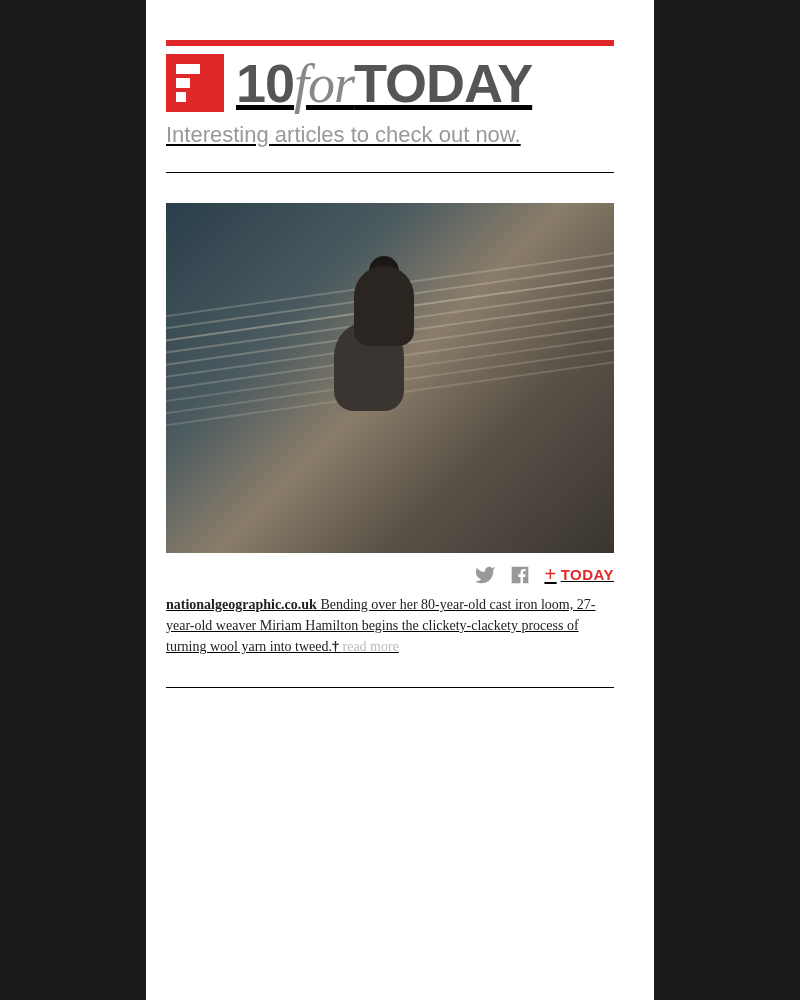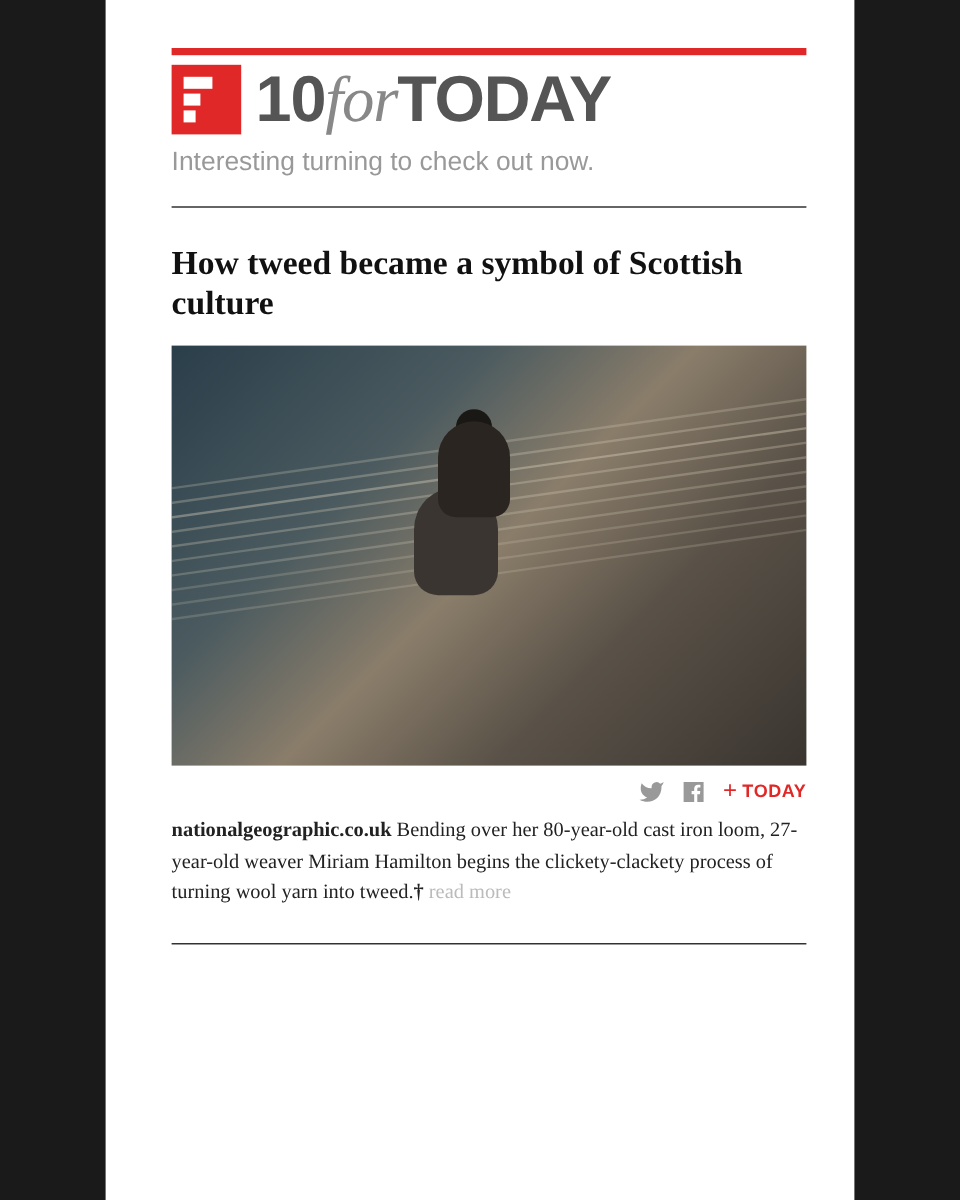--- a/index.html
+++ b/index.html
@@ -16,9 +16,10 @@
     }
     .page {
       background: #ffffff;
-      width: 624px;
-      padding: 40px 40px 20px 55px;
+      width: 508px;
+      padding: 40px 40px 20px 20px;
       min-height: 1000px;
+      text-decoration: underline;
     }
     .red-bar {
       height: 6px;

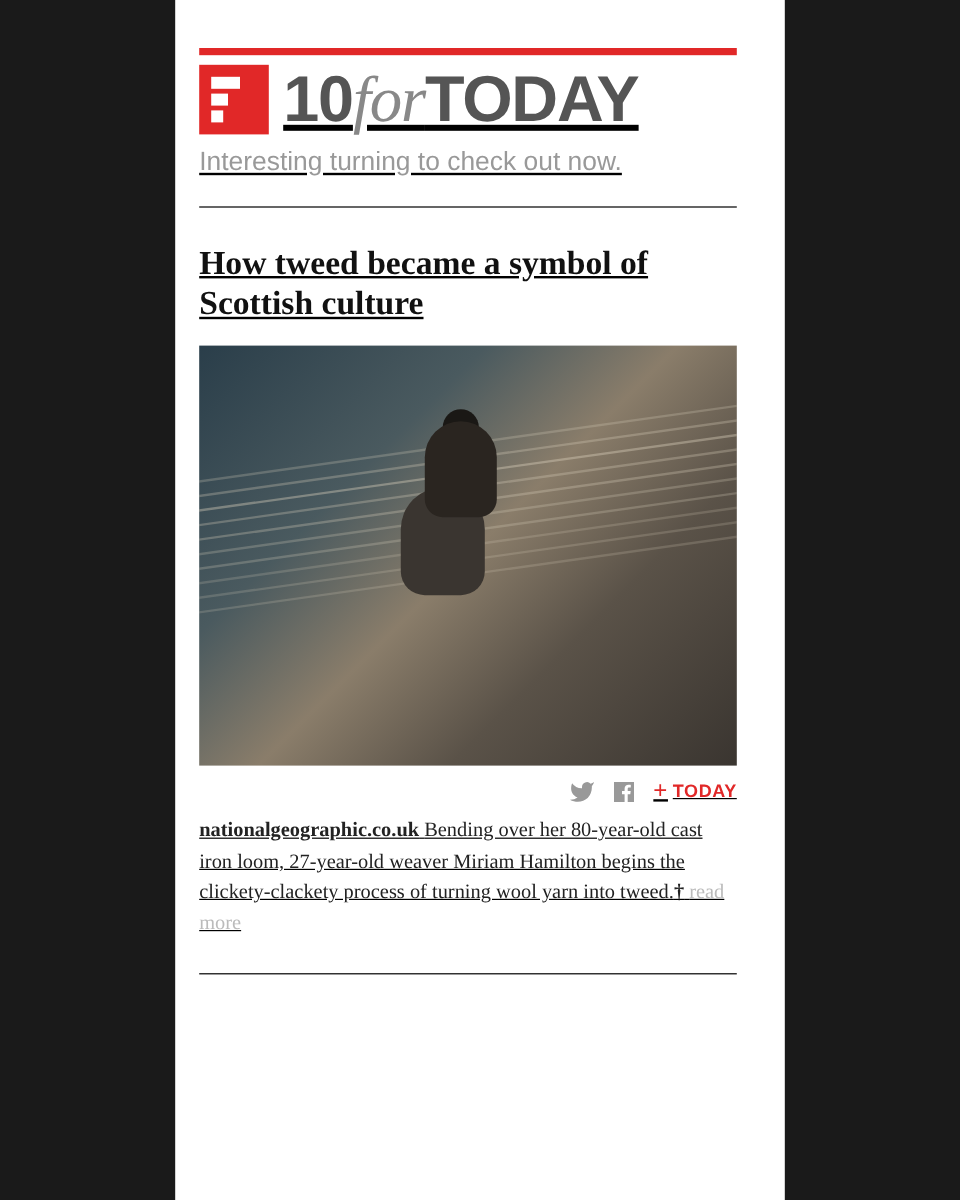--- a/index.html
+++ b/index.html
@@ -214,7 +214,7 @@
         <span class="num">10</span><span class="for">for</span><span class="today">TODAY</span>
       </div>
     </div>
-    <div class="subtitle">Interesting turning to check out now.</div>
+    <div class="subtitle">Interesting articles to check out now.</div>
   </div>
 
   <div class="article">

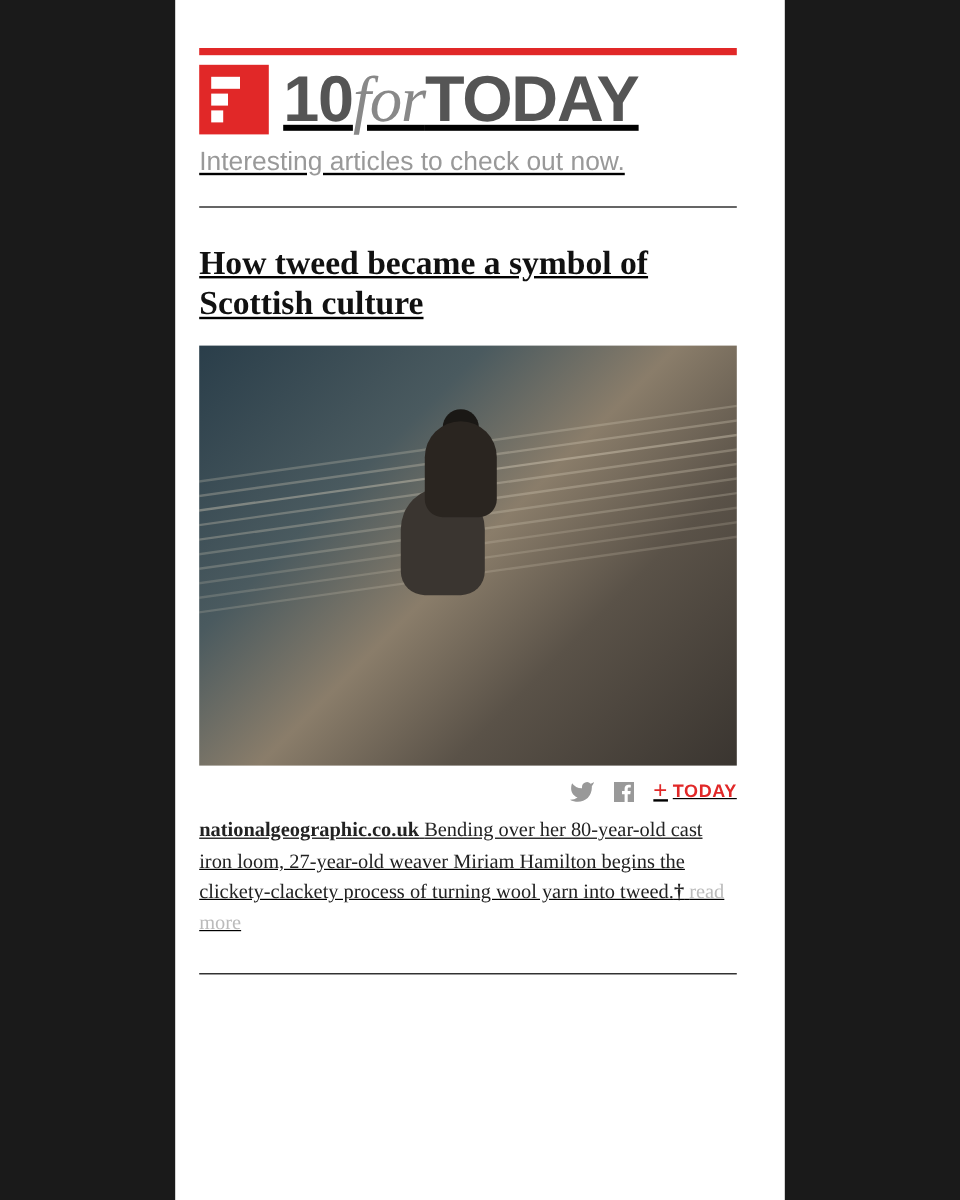--- a/index.html
+++ b/index.html
@@ -218,7 +218,6 @@
   </div>
 
   <div class="article">
-    <h2 class="article-title">How tweed became a symbol of Scottish culture</h2>
     <div class="article-image"></div>
     <div class="share-bar">
       <span class="share-icon">

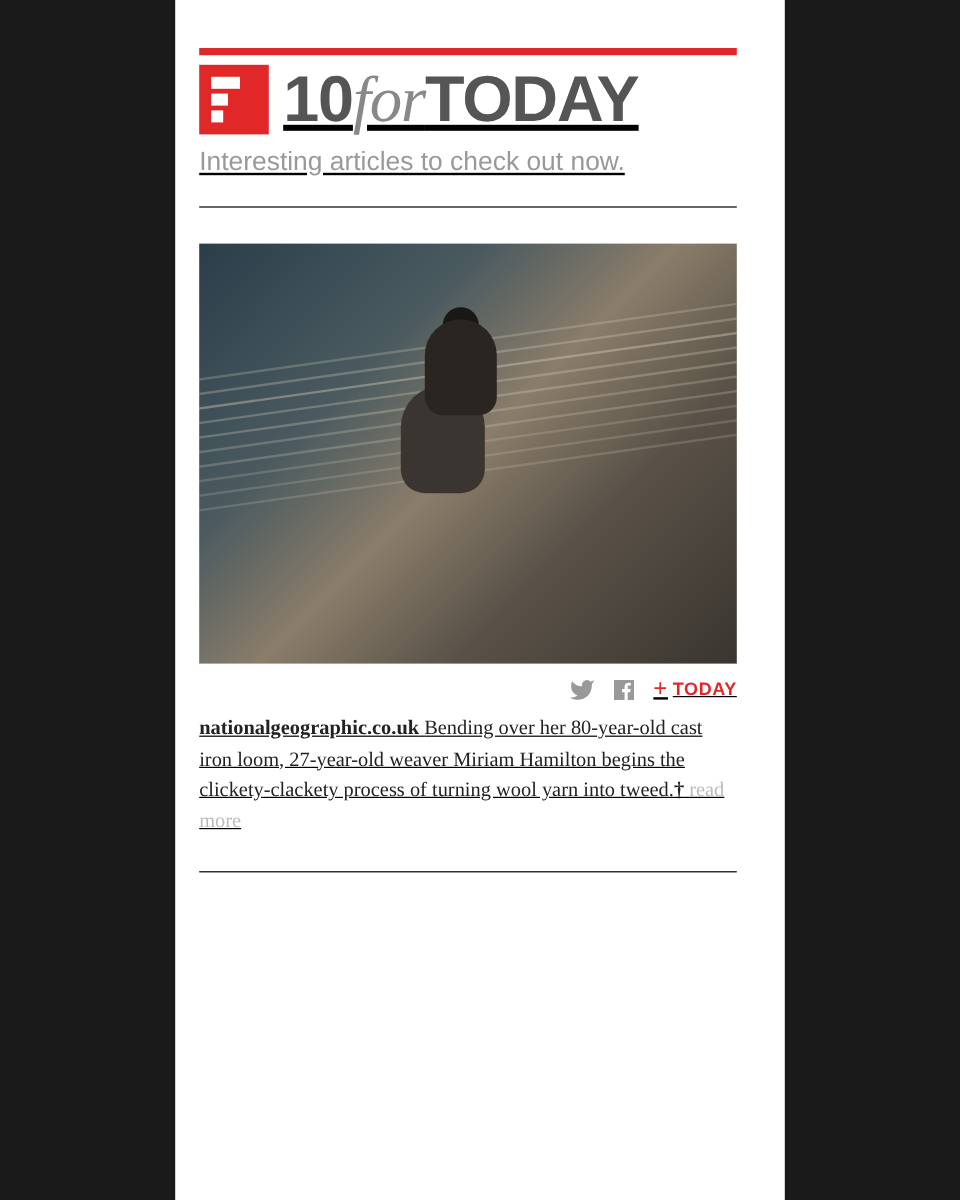--- a/index.html
+++ b/index.html
@@ -176,7 +176,7 @@
       font-weight: 400;
     }
     .article-body {
-      font-size: 17px;
+      font-size: 14px;
       line-height: 1.5;
       color: #222;
       font-family: Georgia, serif;

